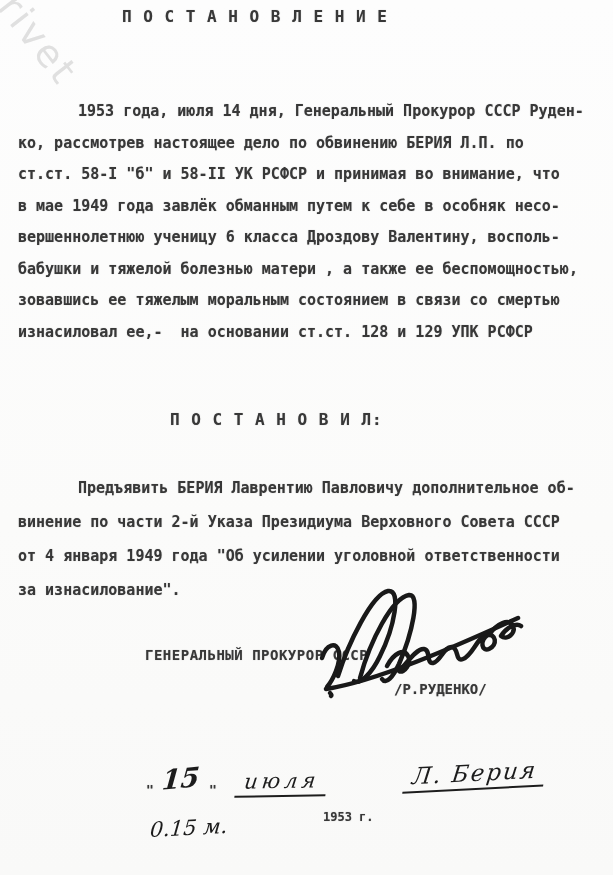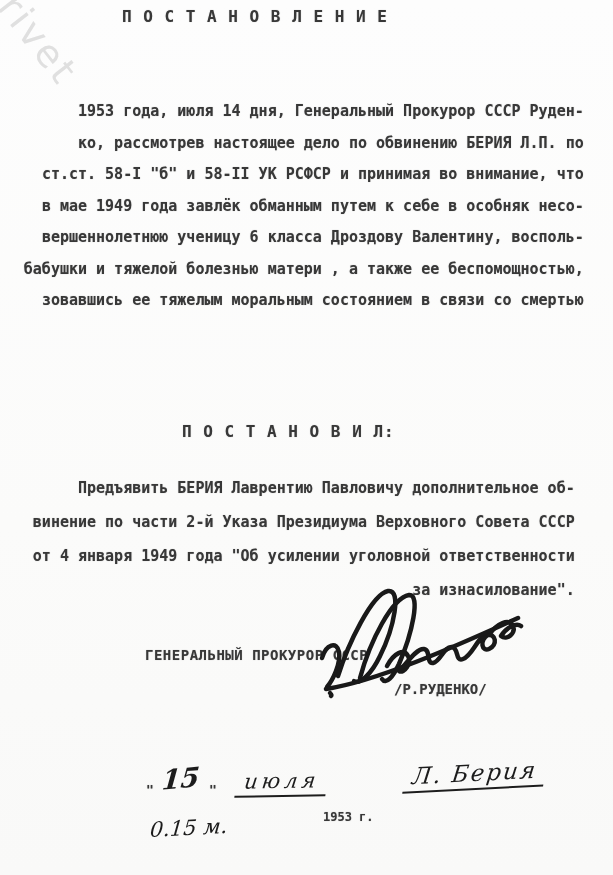--- a/index.html
+++ b/index.html
@@ -16,7 +16,7 @@
   }
   .title   { position:absolute; left:122px; top:7px;  font-size:16px; letter-spacing:1px; white-space:pre; margin:0; }
   .heading2{ position:absolute; left:170px; top:410px; font-size:16px; letter-spacing:1px; white-space:pre; margin:12px; }
-  .para    { position:absolute; left:18px; font-size:15px;text-align:right; }
+  .para    { position:absolute; left:18px; font-size:15px; }
   .p1      { top:96px;  line-height:31.5px; }
   .p2      { top:471px; line-height:34px; }
   .line    { white-space:pre; }

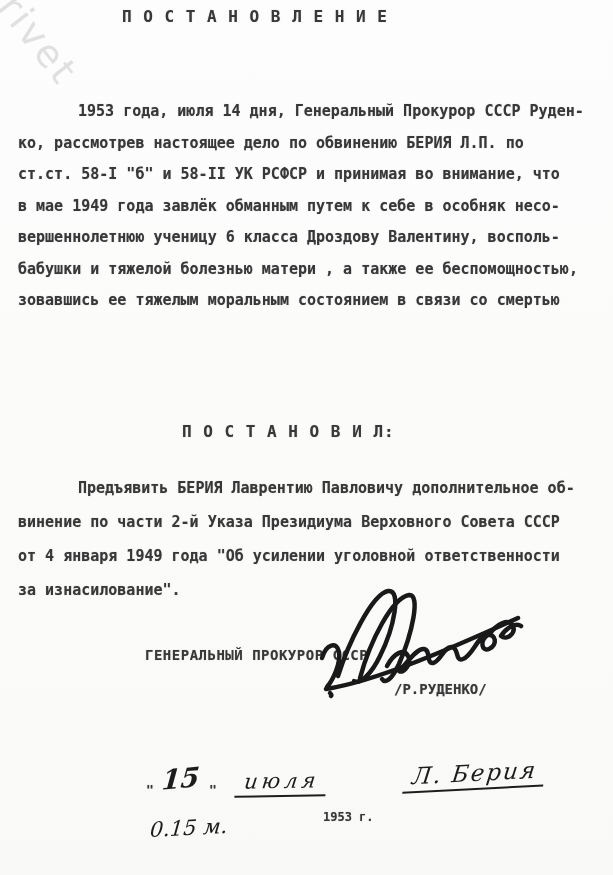--- a/index.html
+++ b/index.html
@@ -63,6 +63,7 @@
     <div class="line tw">вершеннолетнюю ученицу 6 класса Дроздову Валентину, восполь-</div>
     <div class="line tw">бабушки и тяжелой болезнью матери , а также ее беспомощностью,</div>
     <div class="line tw">зовавшись ее тяжелым моральным состоянием в связи со смертью</div>
+    <div class="line tw">изнасиловал ее,-  на основании ст.ст. 128 и 129 УПК РСФСР</div>
   </div>
 
   <h2 class="heading2 tw">П О С Т А Н О В И Л:</h2>

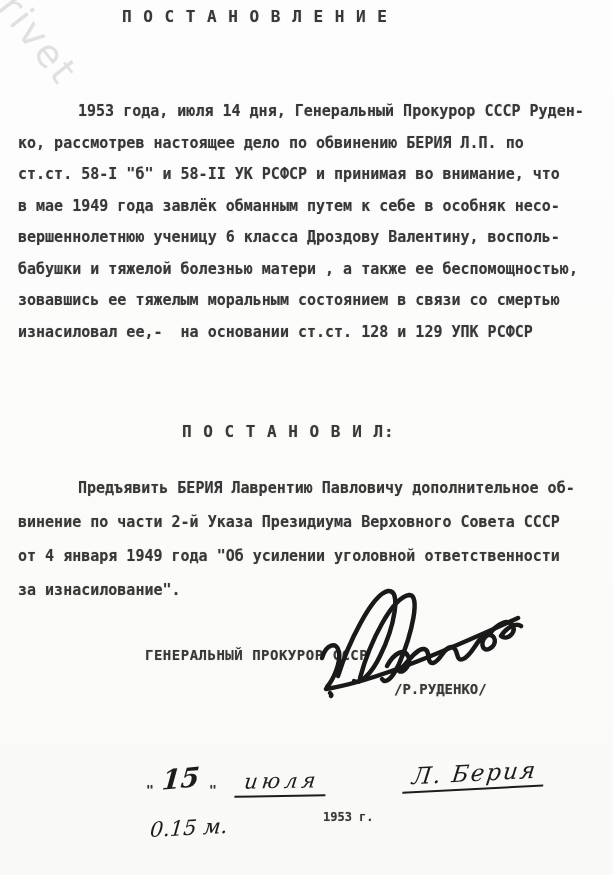--- a/index.html
+++ b/index.html
@@ -15,7 +15,7 @@
     text-shadow:0 0 1px rgba(70,70,70,.45);
   }
   .title   { position:absolute; left:122px; top:7px;  font-size:16px; letter-spacing:1px; white-space:pre; margin:0; }
-  .heading2{ position:absolute; left:170px; top:410px; font-size:16px; letter-spacing:1px; white-space:pre; margin:12px; }
+  .heading2{ position:absolute; left:170px; top:410px; font-size:16px; letter-spacing:1px; white-space:pre; margin:0; }
   .para    { position:absolute; left:18px; font-size:15px; }
   .p1      { top:96px;  line-height:31.5px; }
   .p2      { top:471px; line-height:34px; }

